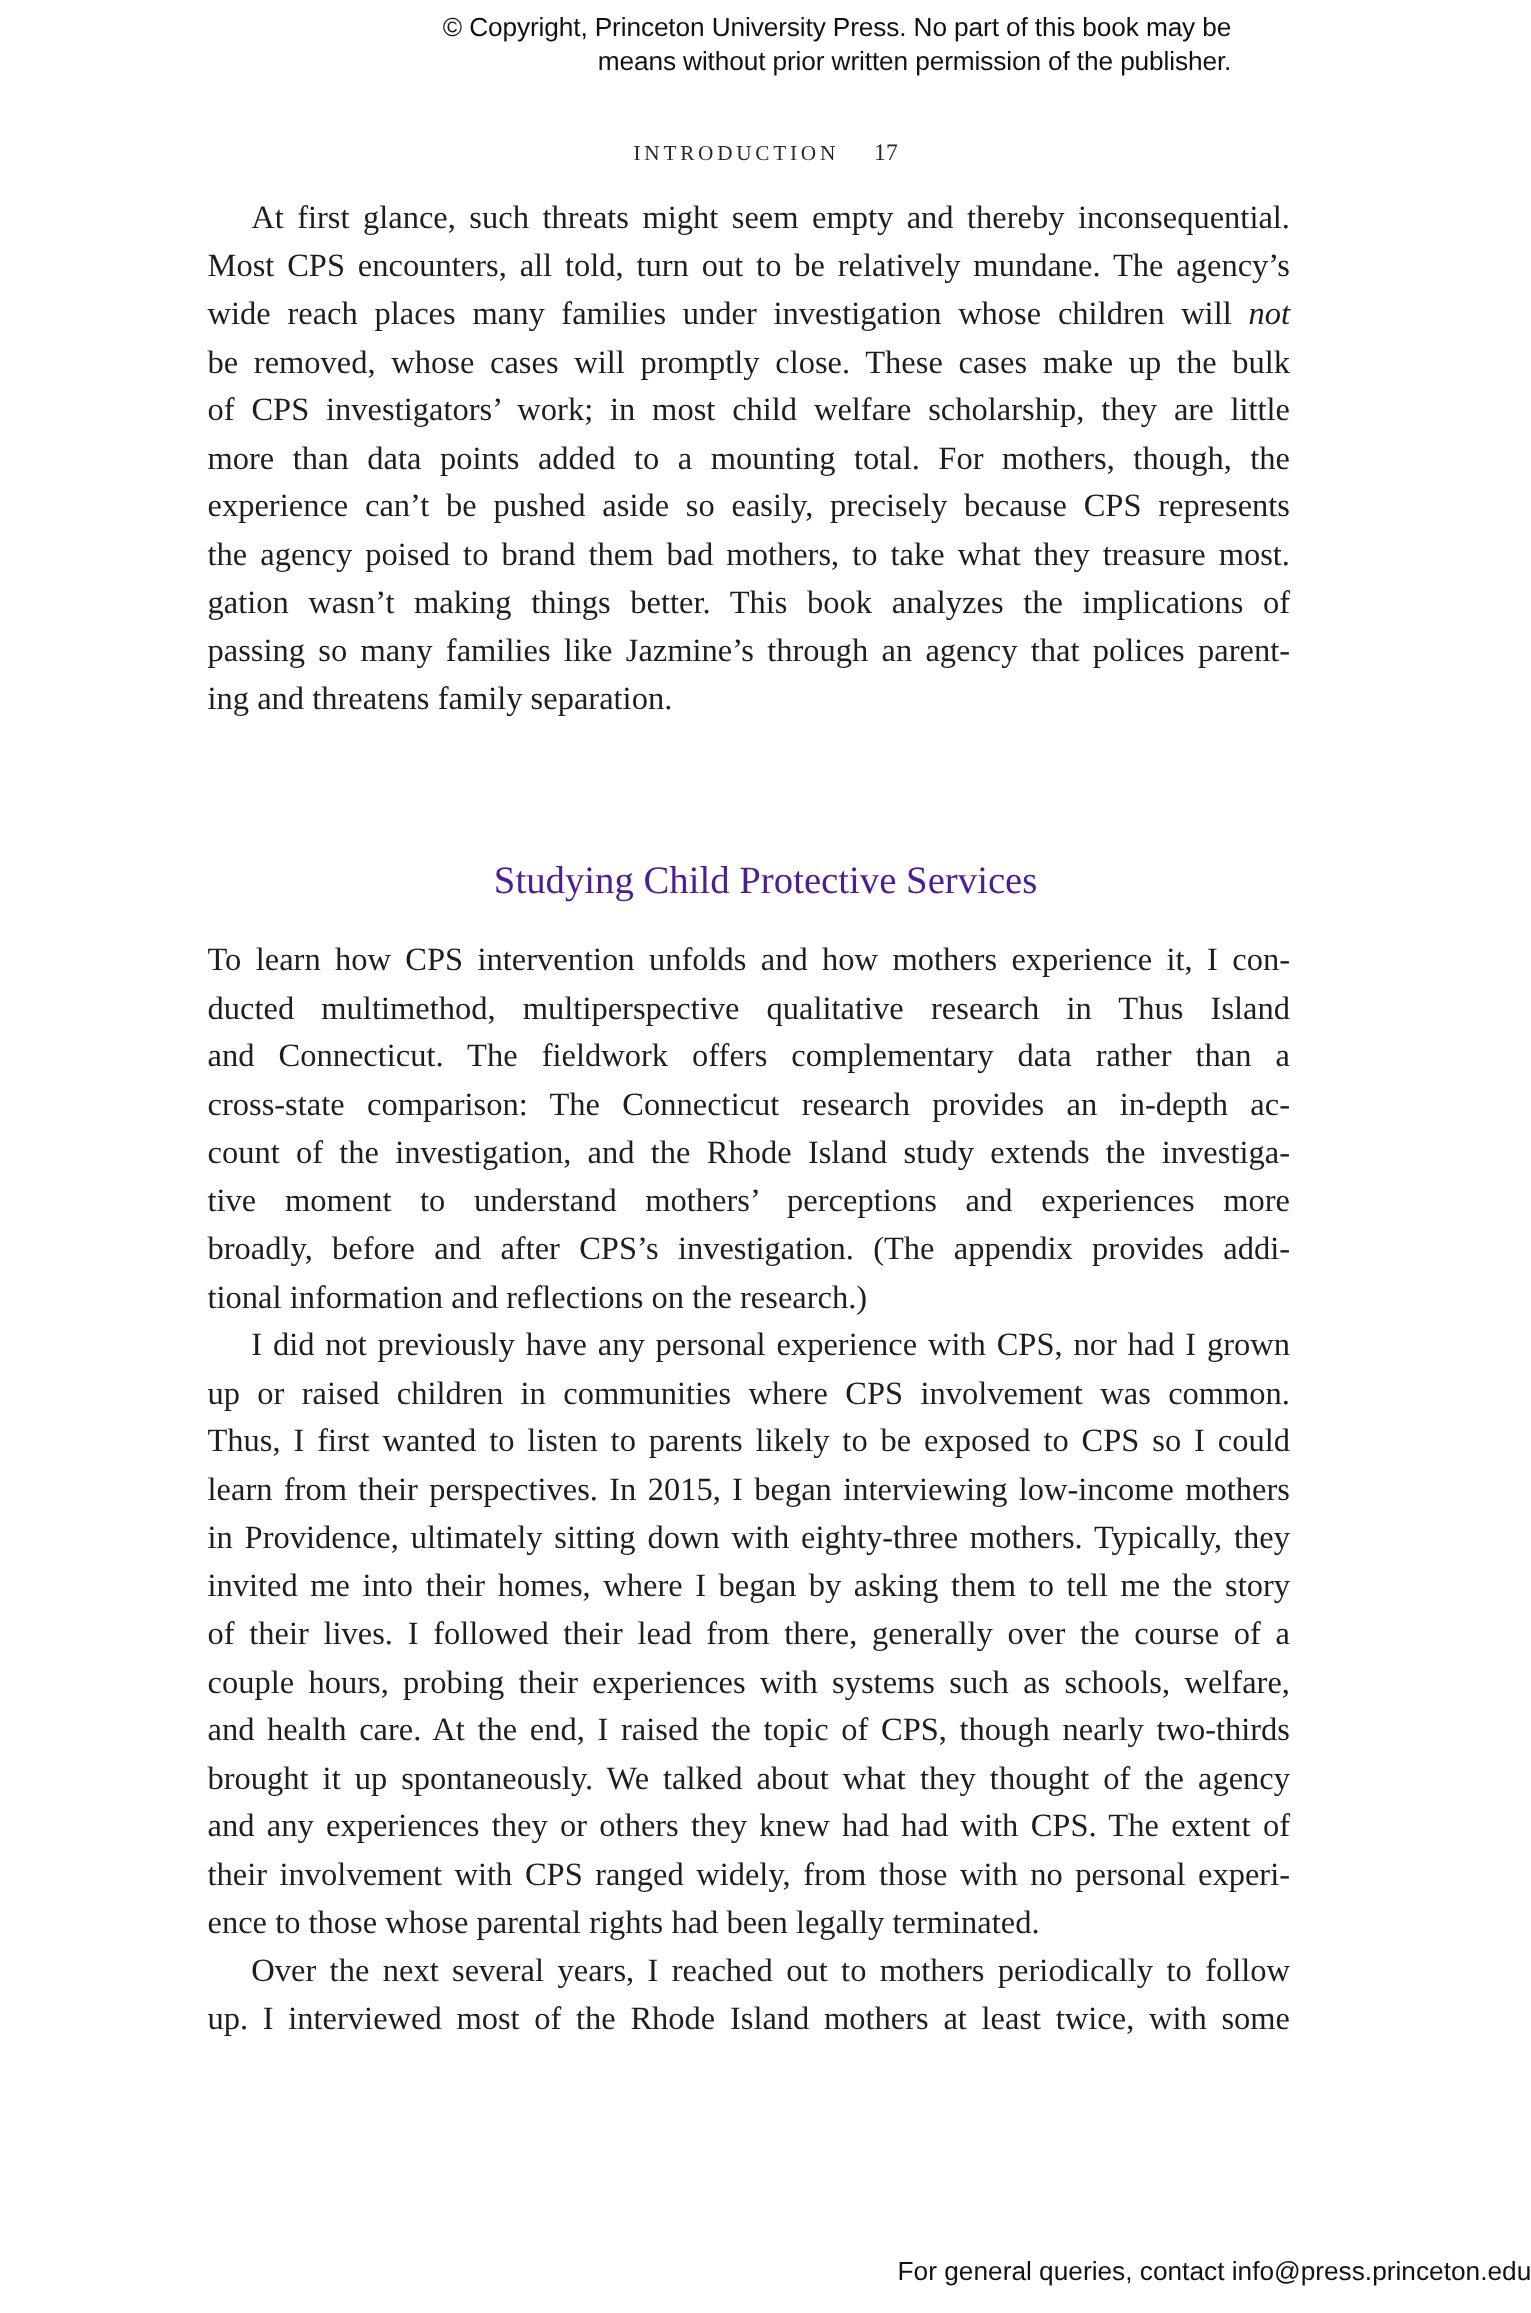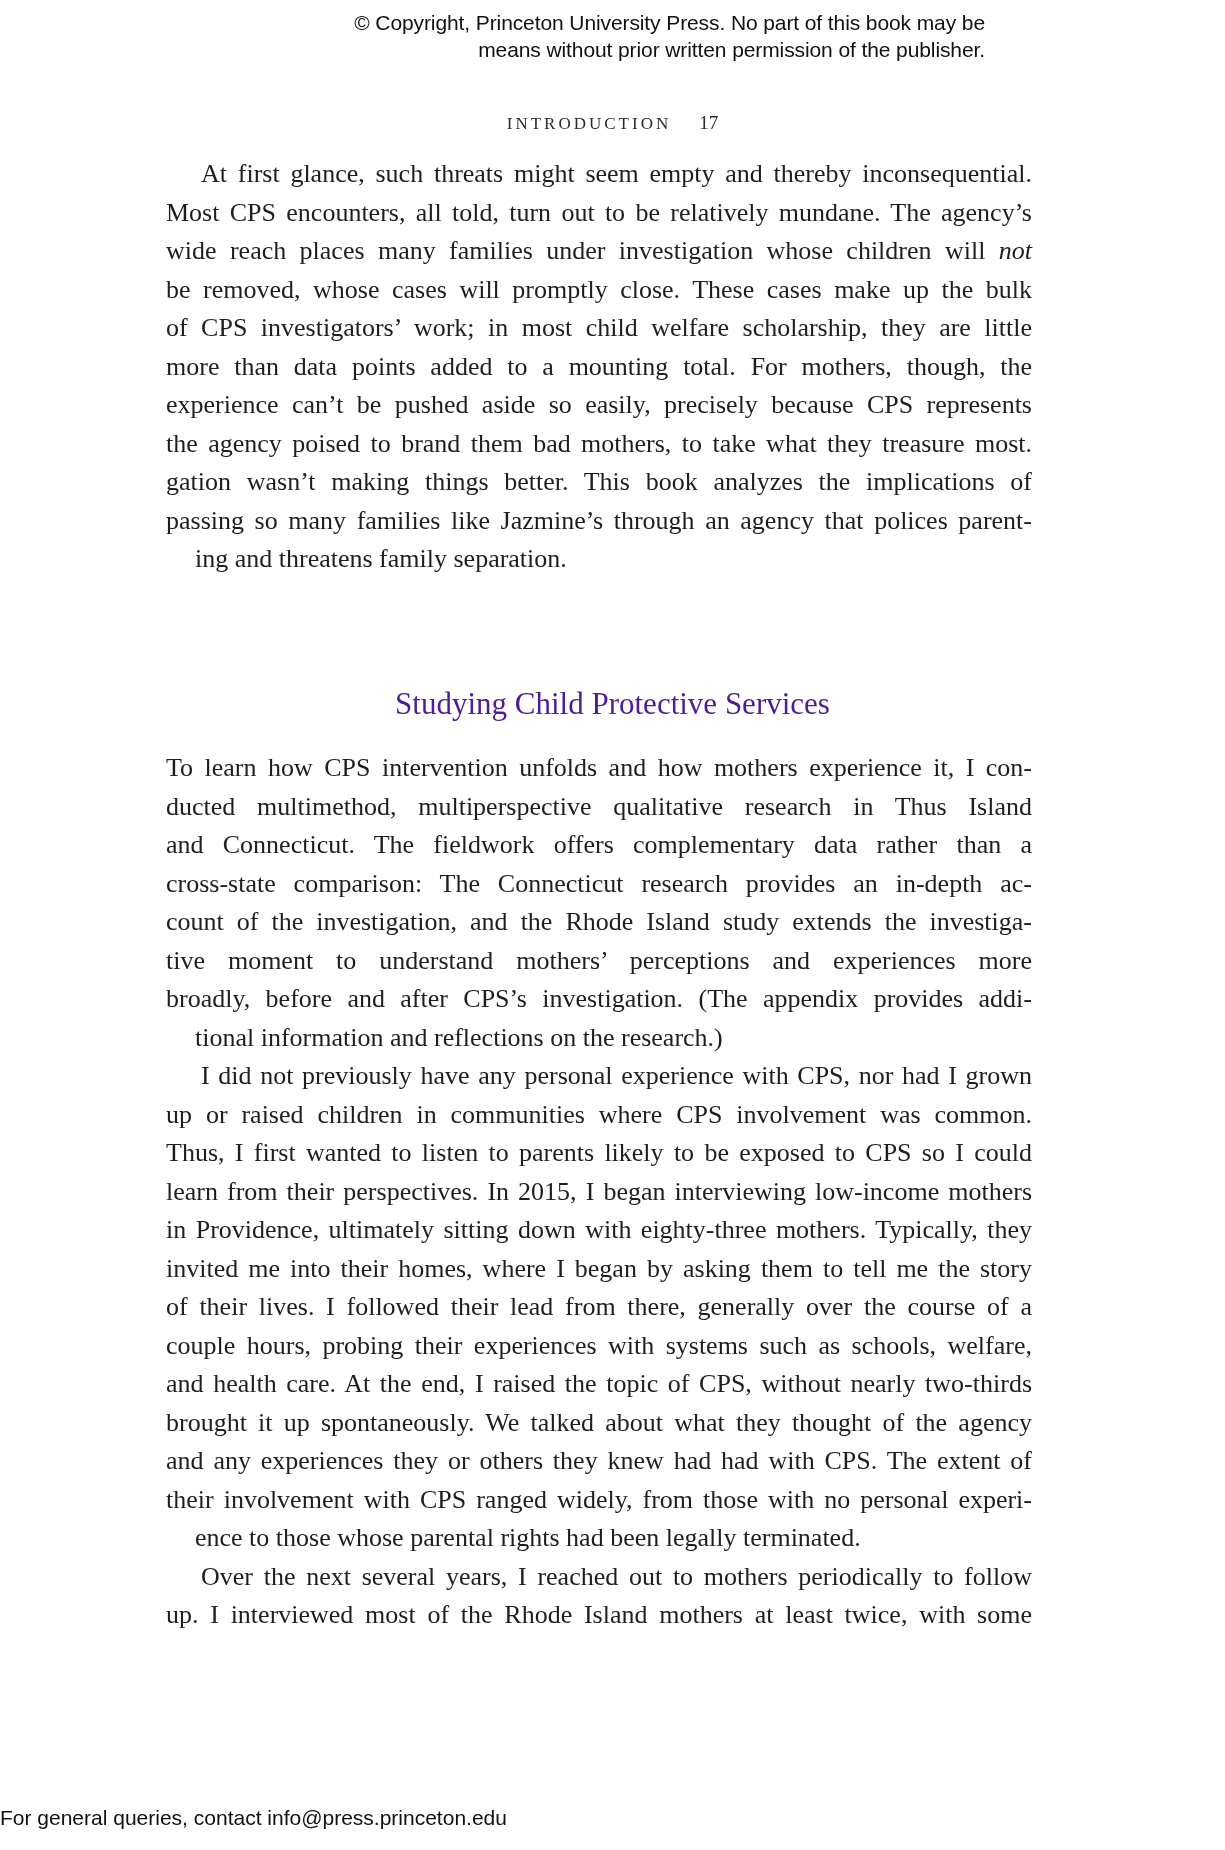--- a/index.html
+++ b/index.html
@@ -24,7 +24,7 @@
     height: 38.5px; line-height: 38.5px; white-space: nowrap;
     text-align: justify; text-align-last: justify; overflow: visible;
   }
-  .line.last { text-align-last: left; margin-left: 29px; }
+  .line.last { text-align-last: left; }
   .line.indent { padding-left: 35px; }
   .heading {
     position: absolute; left: 0; width: 1225px; top: 686px; text-align: center;

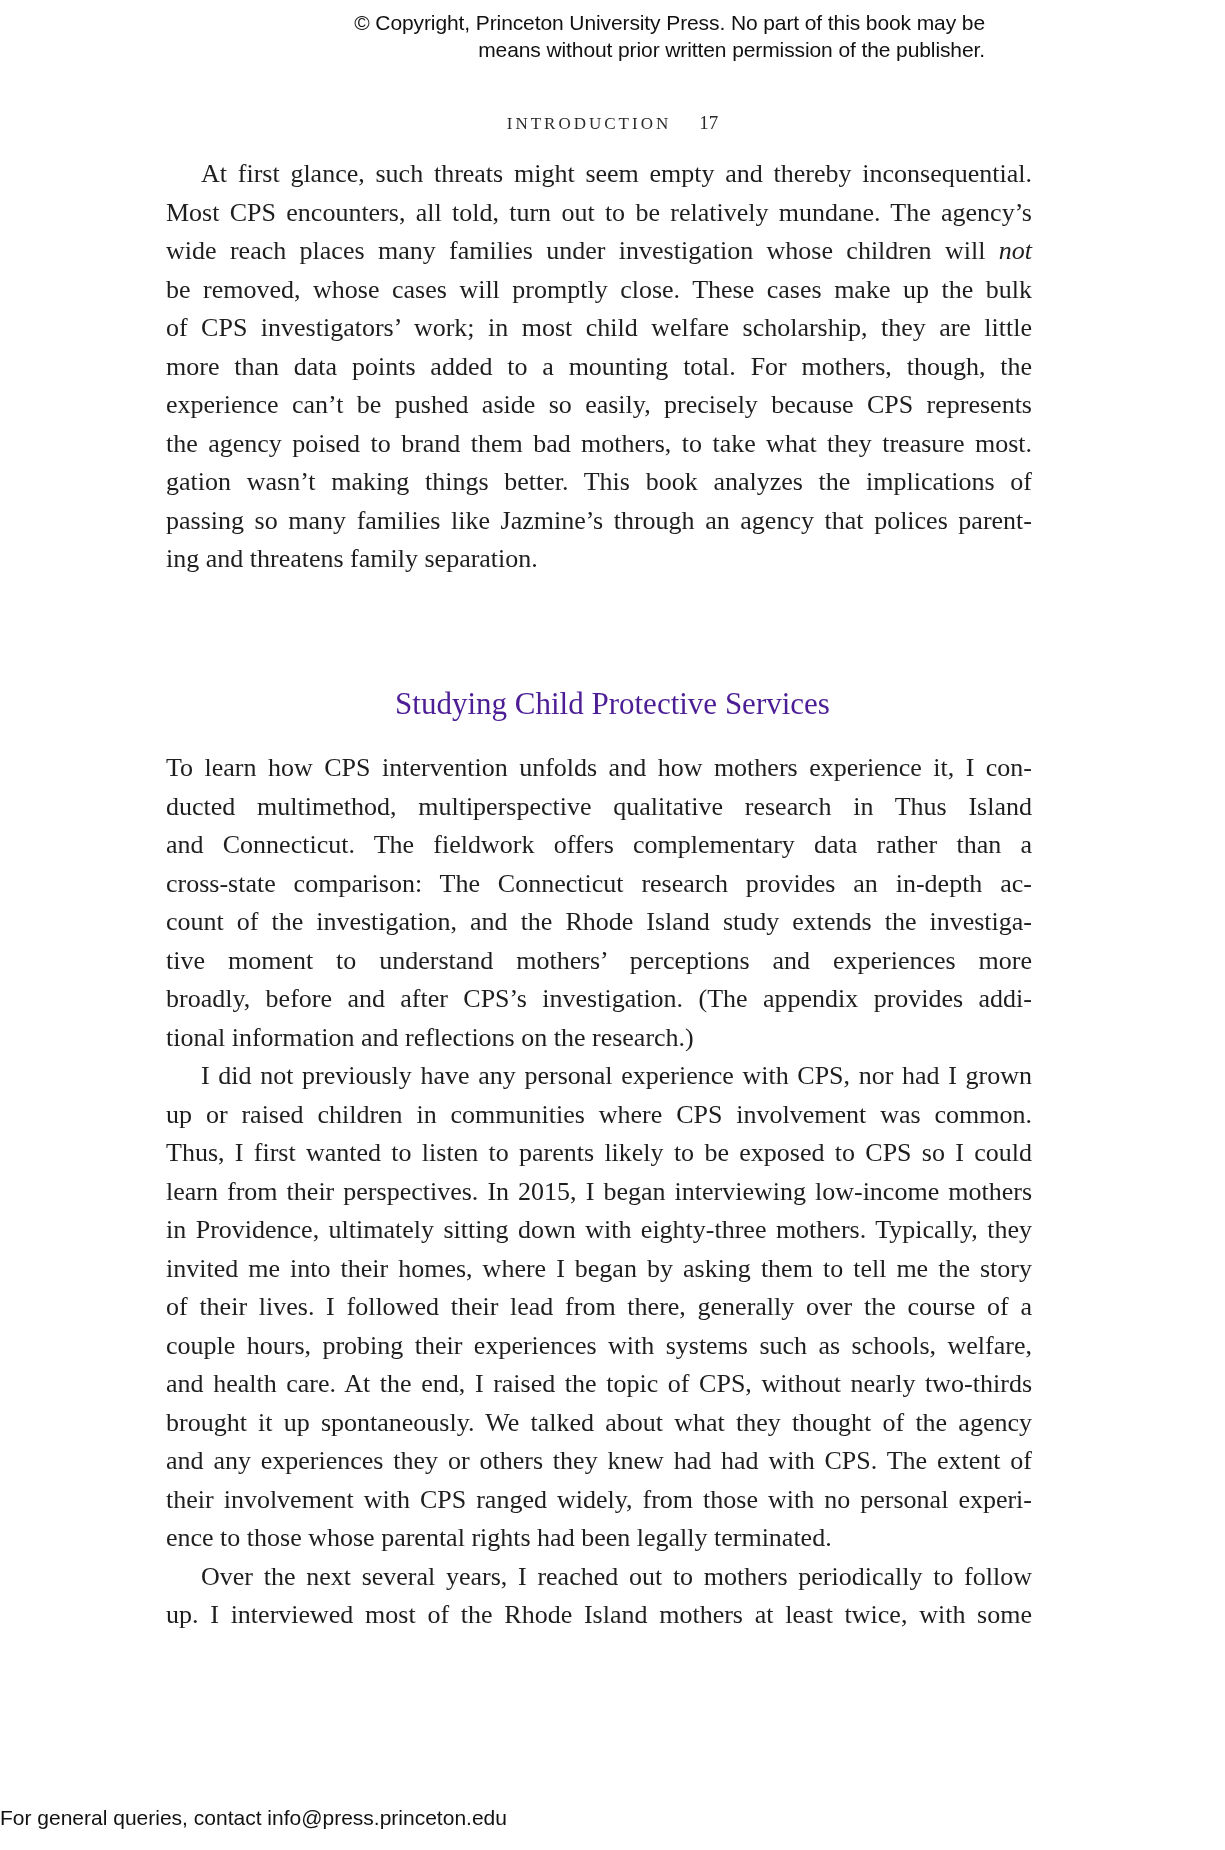--- a/index.html
+++ b/index.html
@@ -82,7 +82,7 @@
   <div class="line">invited me into their homes, where I began by asking them to tell me the story</div>
   <div class="line">of their lives. I followed their lead from there, generally over the course of a</div>
   <div class="line">couple hours, probing their experiences with systems such as schools, welfare,</div>
-  <div class="line">and health care. At the end, I raised the topic of CPS, without nearly two-thirds</div>
+  <div class="line">and health care. At the end, I raised the topic of CPS, though nearly two-thirds</div>
   <div class="line">brought it up spontaneously. We talked about what they thought of the agency</div>
   <div class="line">and any experiences they or others they knew had had with CPS. The extent of</div>
   <div class="line">their involvement with CPS ranged widely, from those with no personal experi-</div>

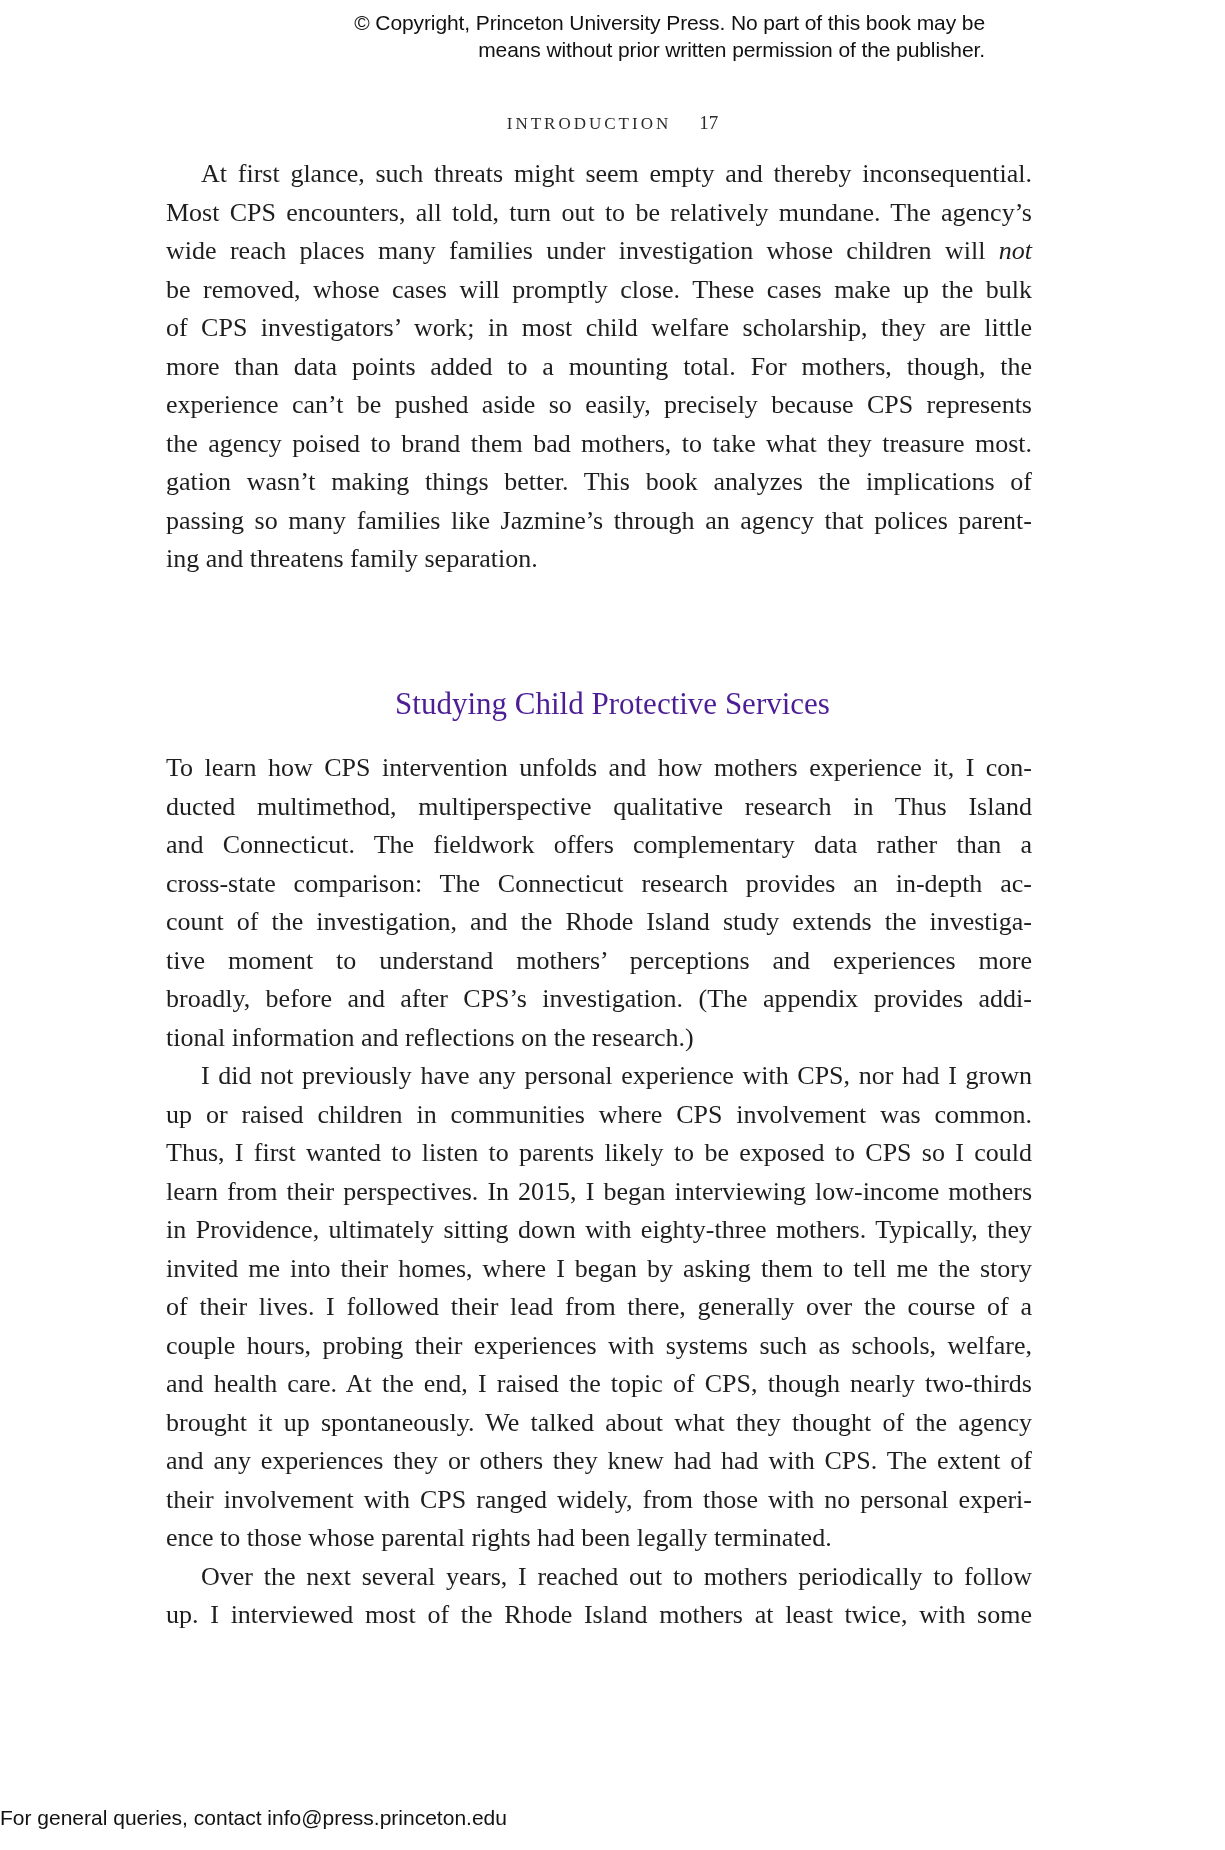--- a/index.html
+++ b/index.html
@@ -31,7 +31,7 @@
     font-family: "Liberation Serif", serif; font-size: 31px; color: #4c1d95;
   }
   .footer {
-    position: absolute; left: 0; width: 1225px; top: 1806px; text-align: left;
+    position: absolute; left: 0; width: 1225px; top: 1806px; text-align: right;
     font-family: "Liberation Sans", sans-serif; font-size: 21px; color: #111;
   }
   i { font-style: italic; }

